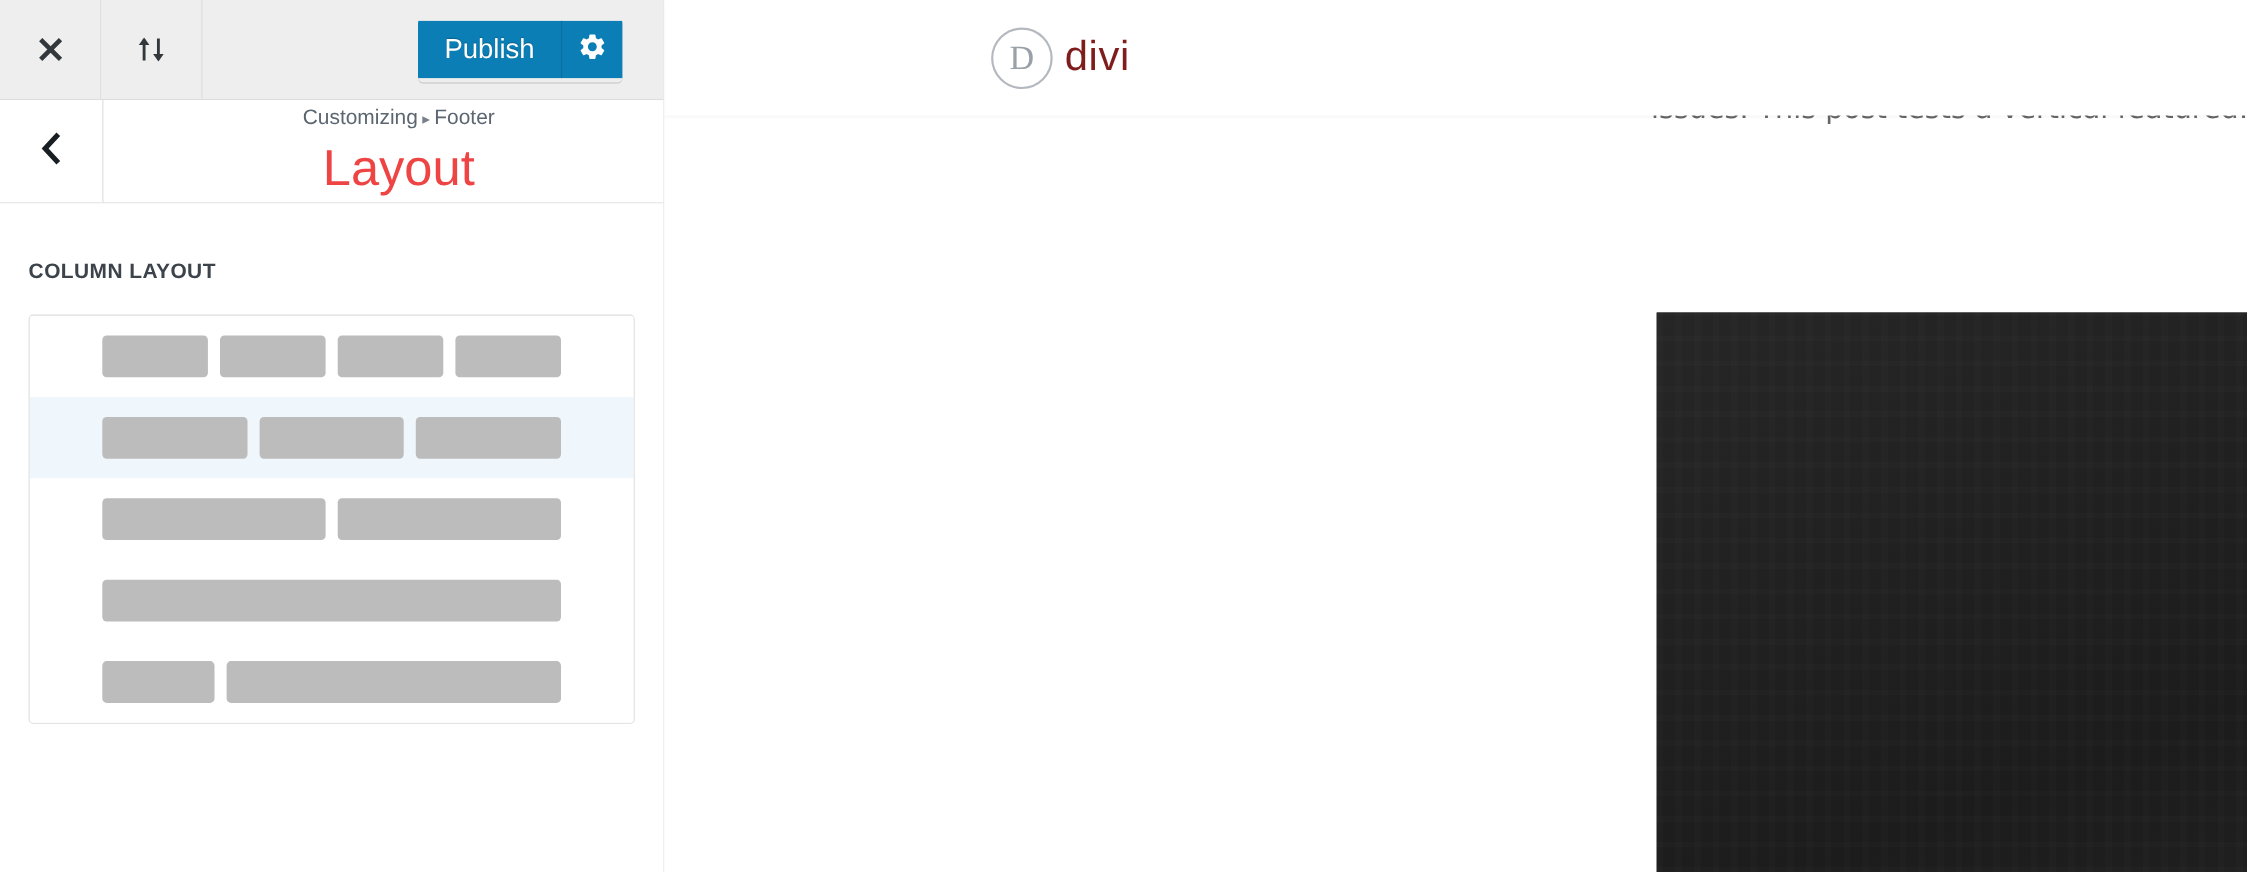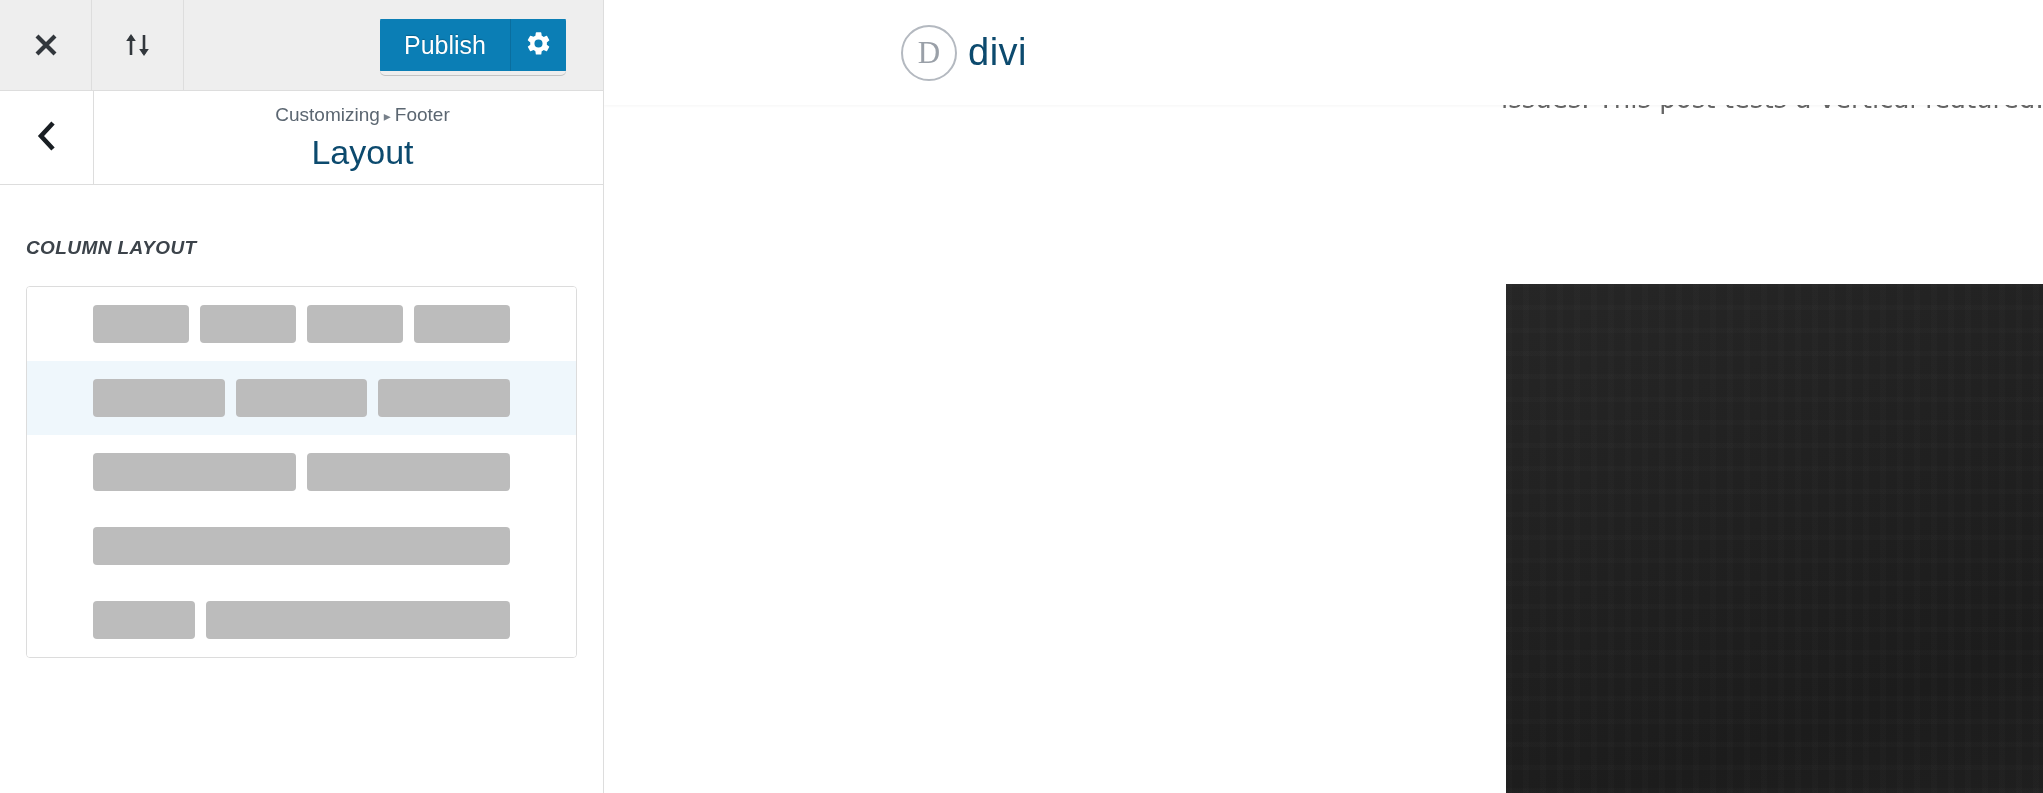--- a/index.html
+++ b/index.html
@@ -180,7 +180,7 @@
   }
   .divi-word {
     font-size: 38px;
-    color: #0c4a6e;
+    color: #7f1d1d;
     font-weight: normal;
     letter-spacing: .5px;
   }

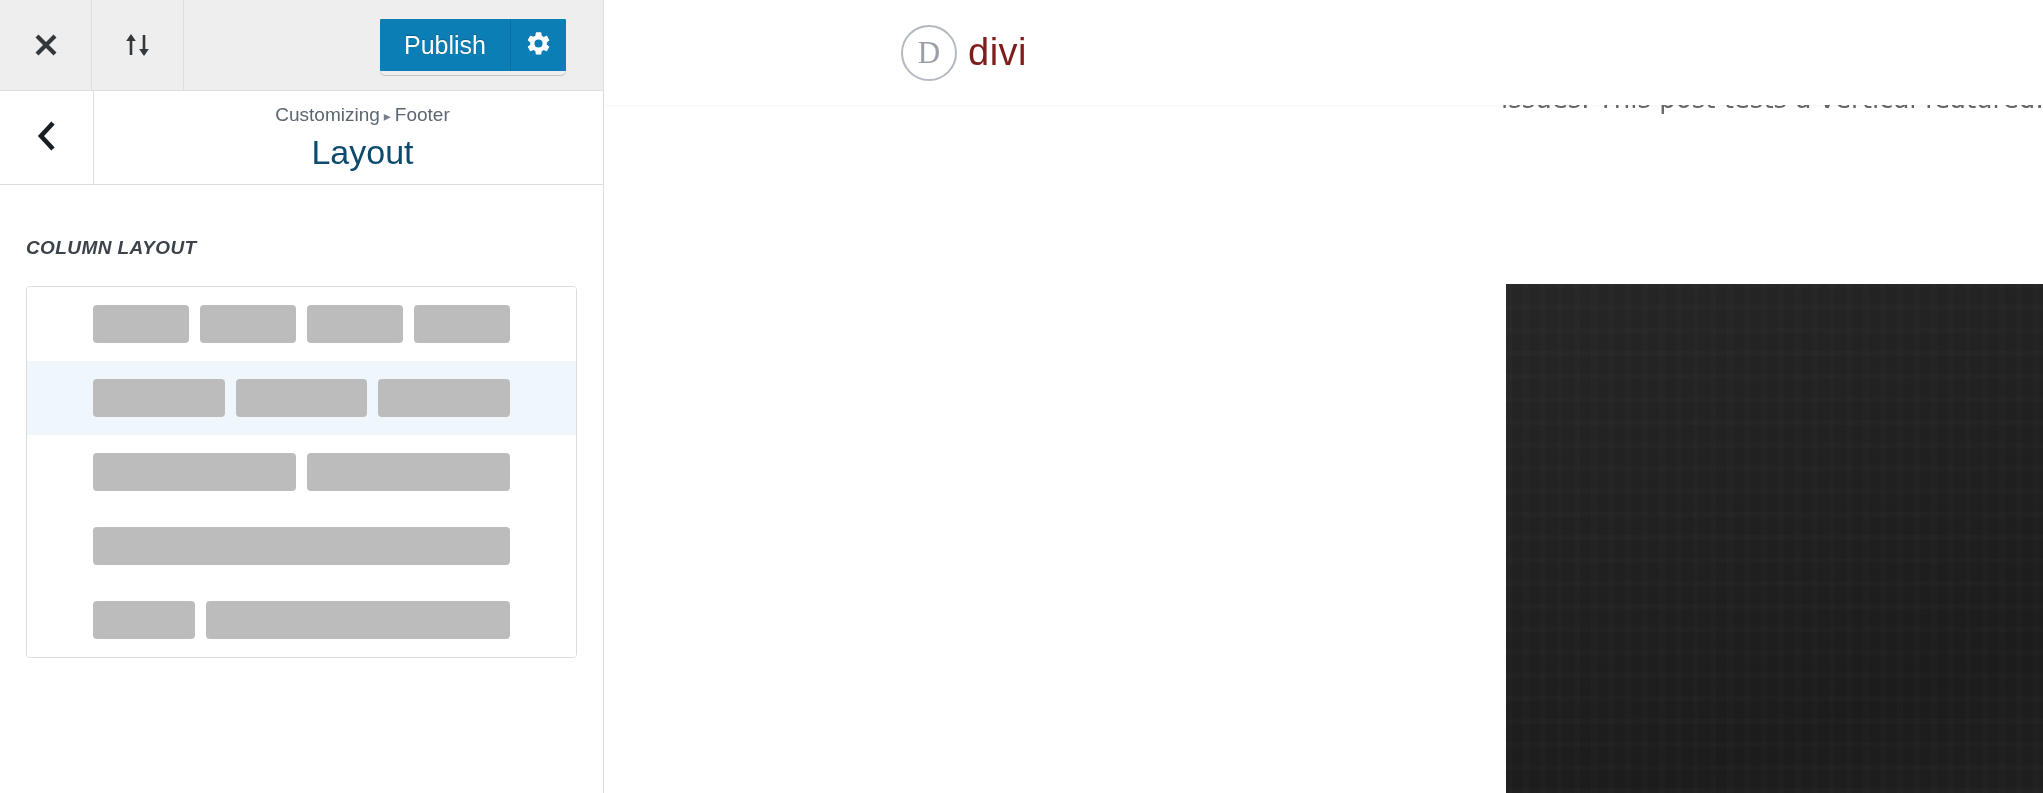--- a/index.html
+++ b/index.html
@@ -99,9 +99,9 @@
   }
   .breadcrumb .sep { font-size: 14px; color: #77808a; padding: 0 4px; }
   .panel-title {
-    font-size: 34px;
+    font-size: 46px;
     font-weight: normal;
-    color: #0c4a6e;
+    color: #ef4444;
     line-height: 1.1;
   }
 

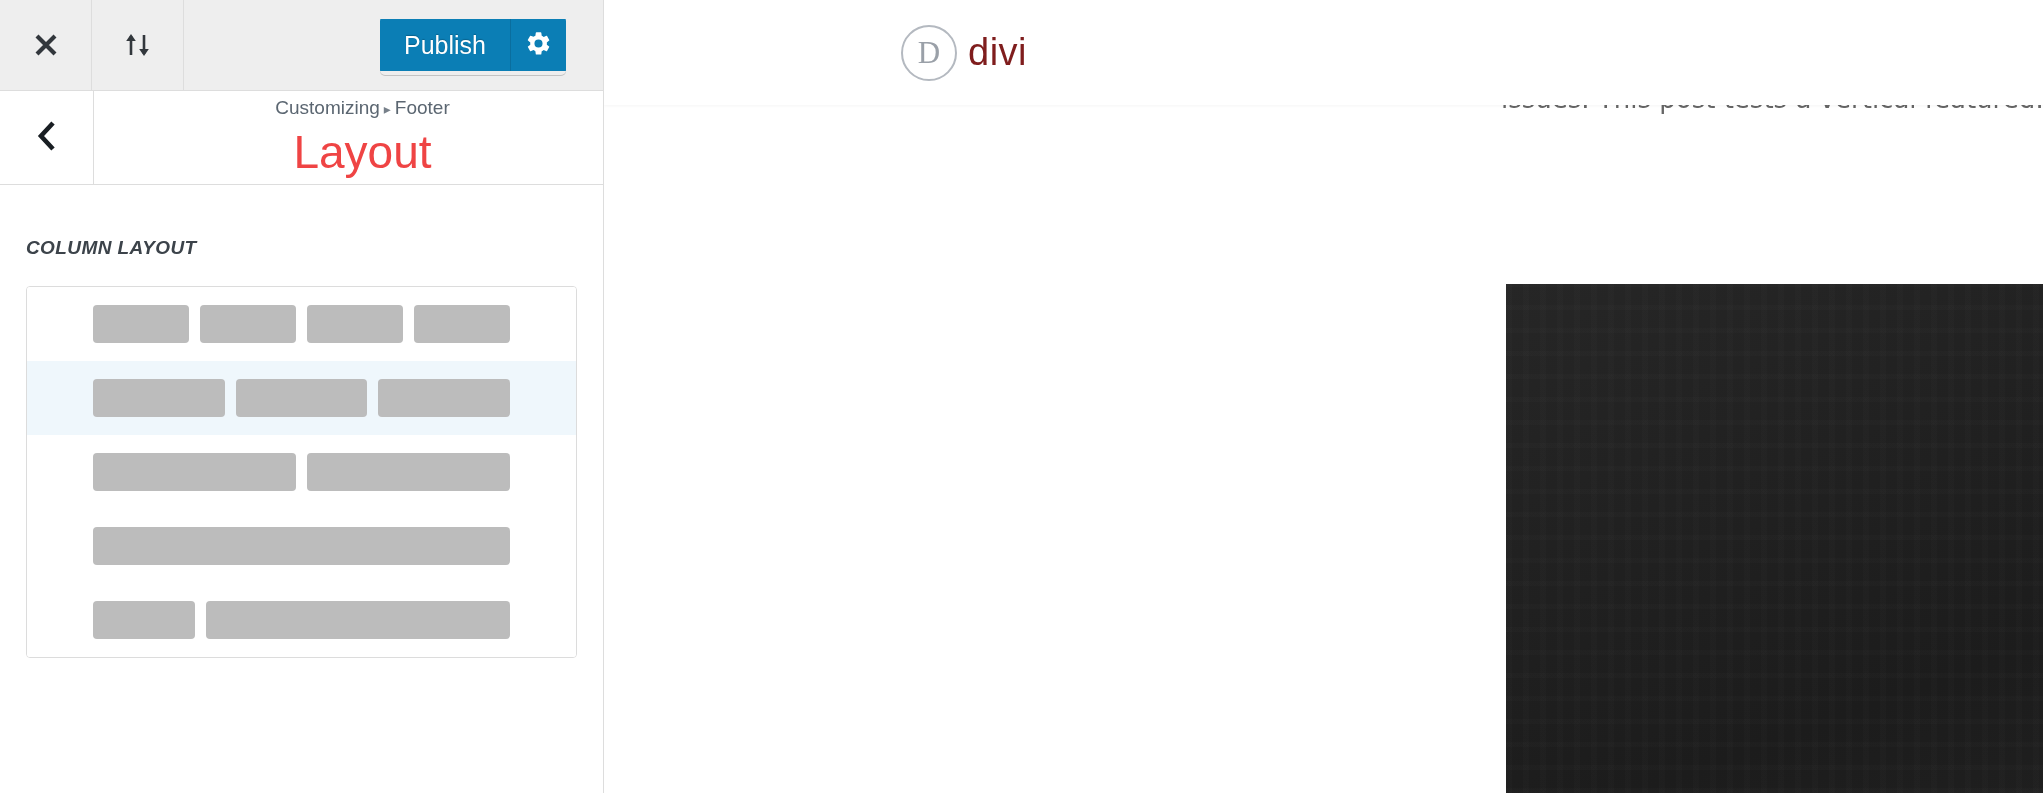--- a/index.html
+++ b/index.html
@@ -111,7 +111,6 @@
     padding: 52px 26px 0 26px;
     overflow: hidden;
     background: #ffffff;
-    font-style: italic;
   }
   .section-label {
     font-size: 19px;

